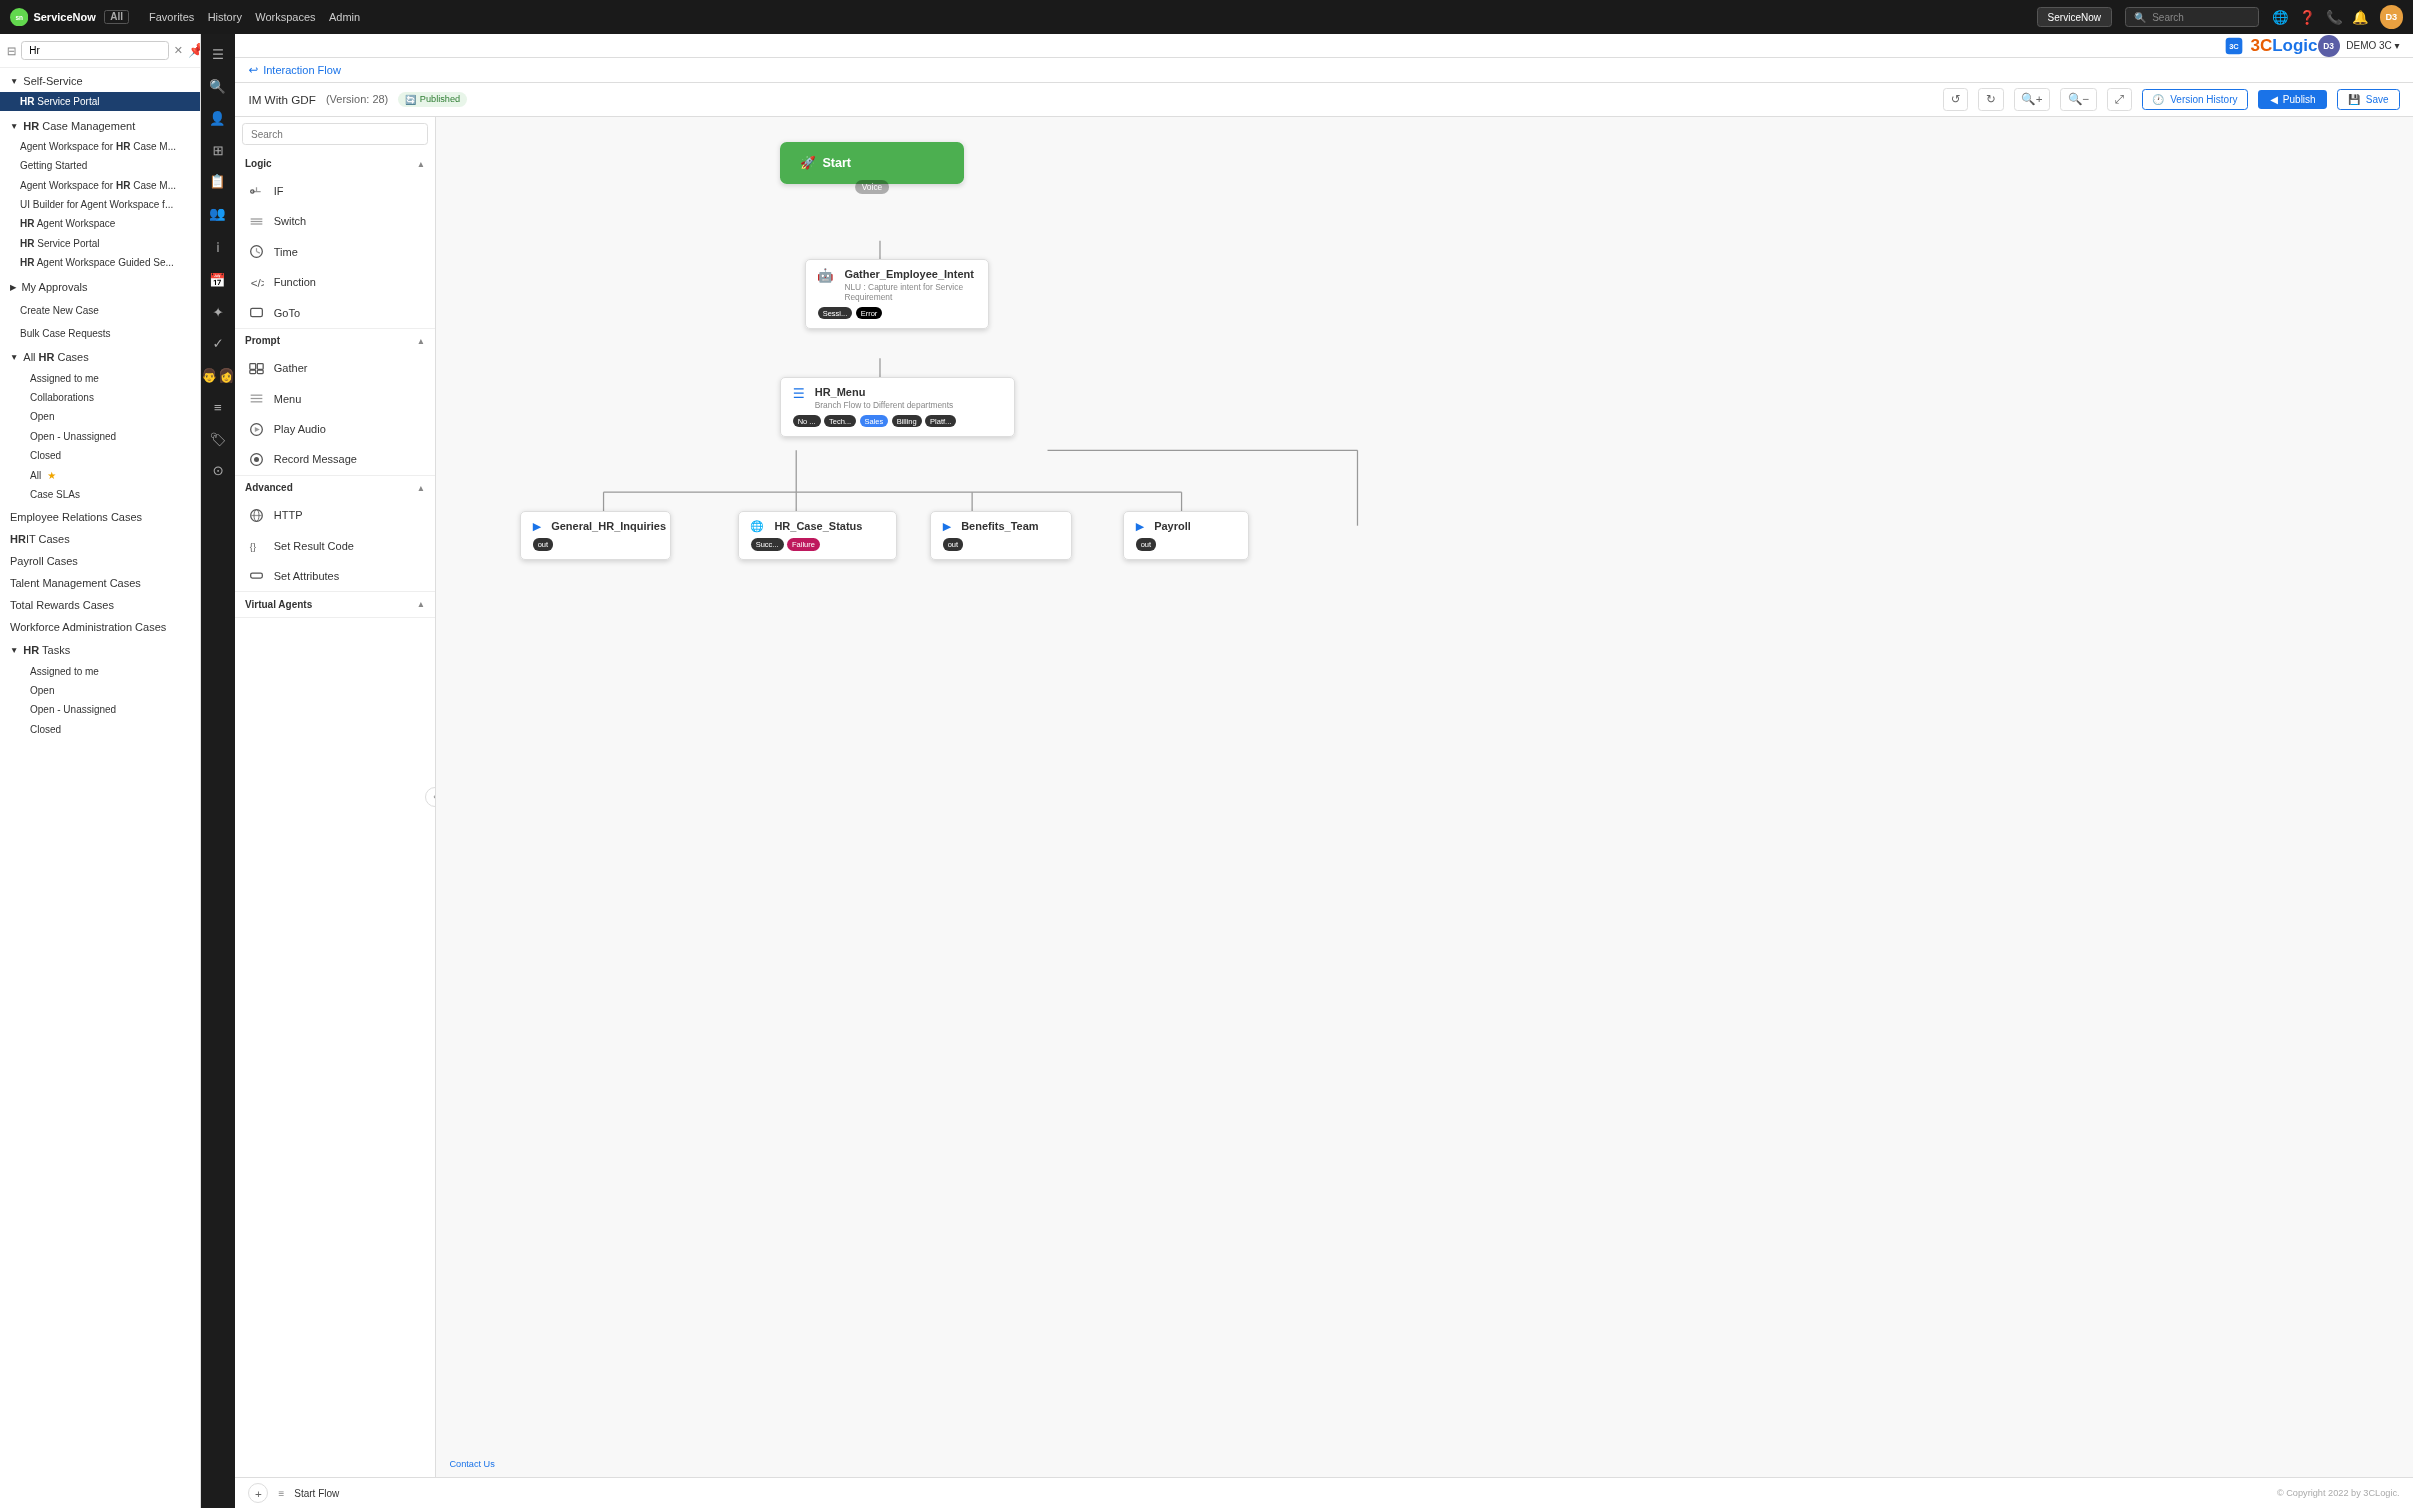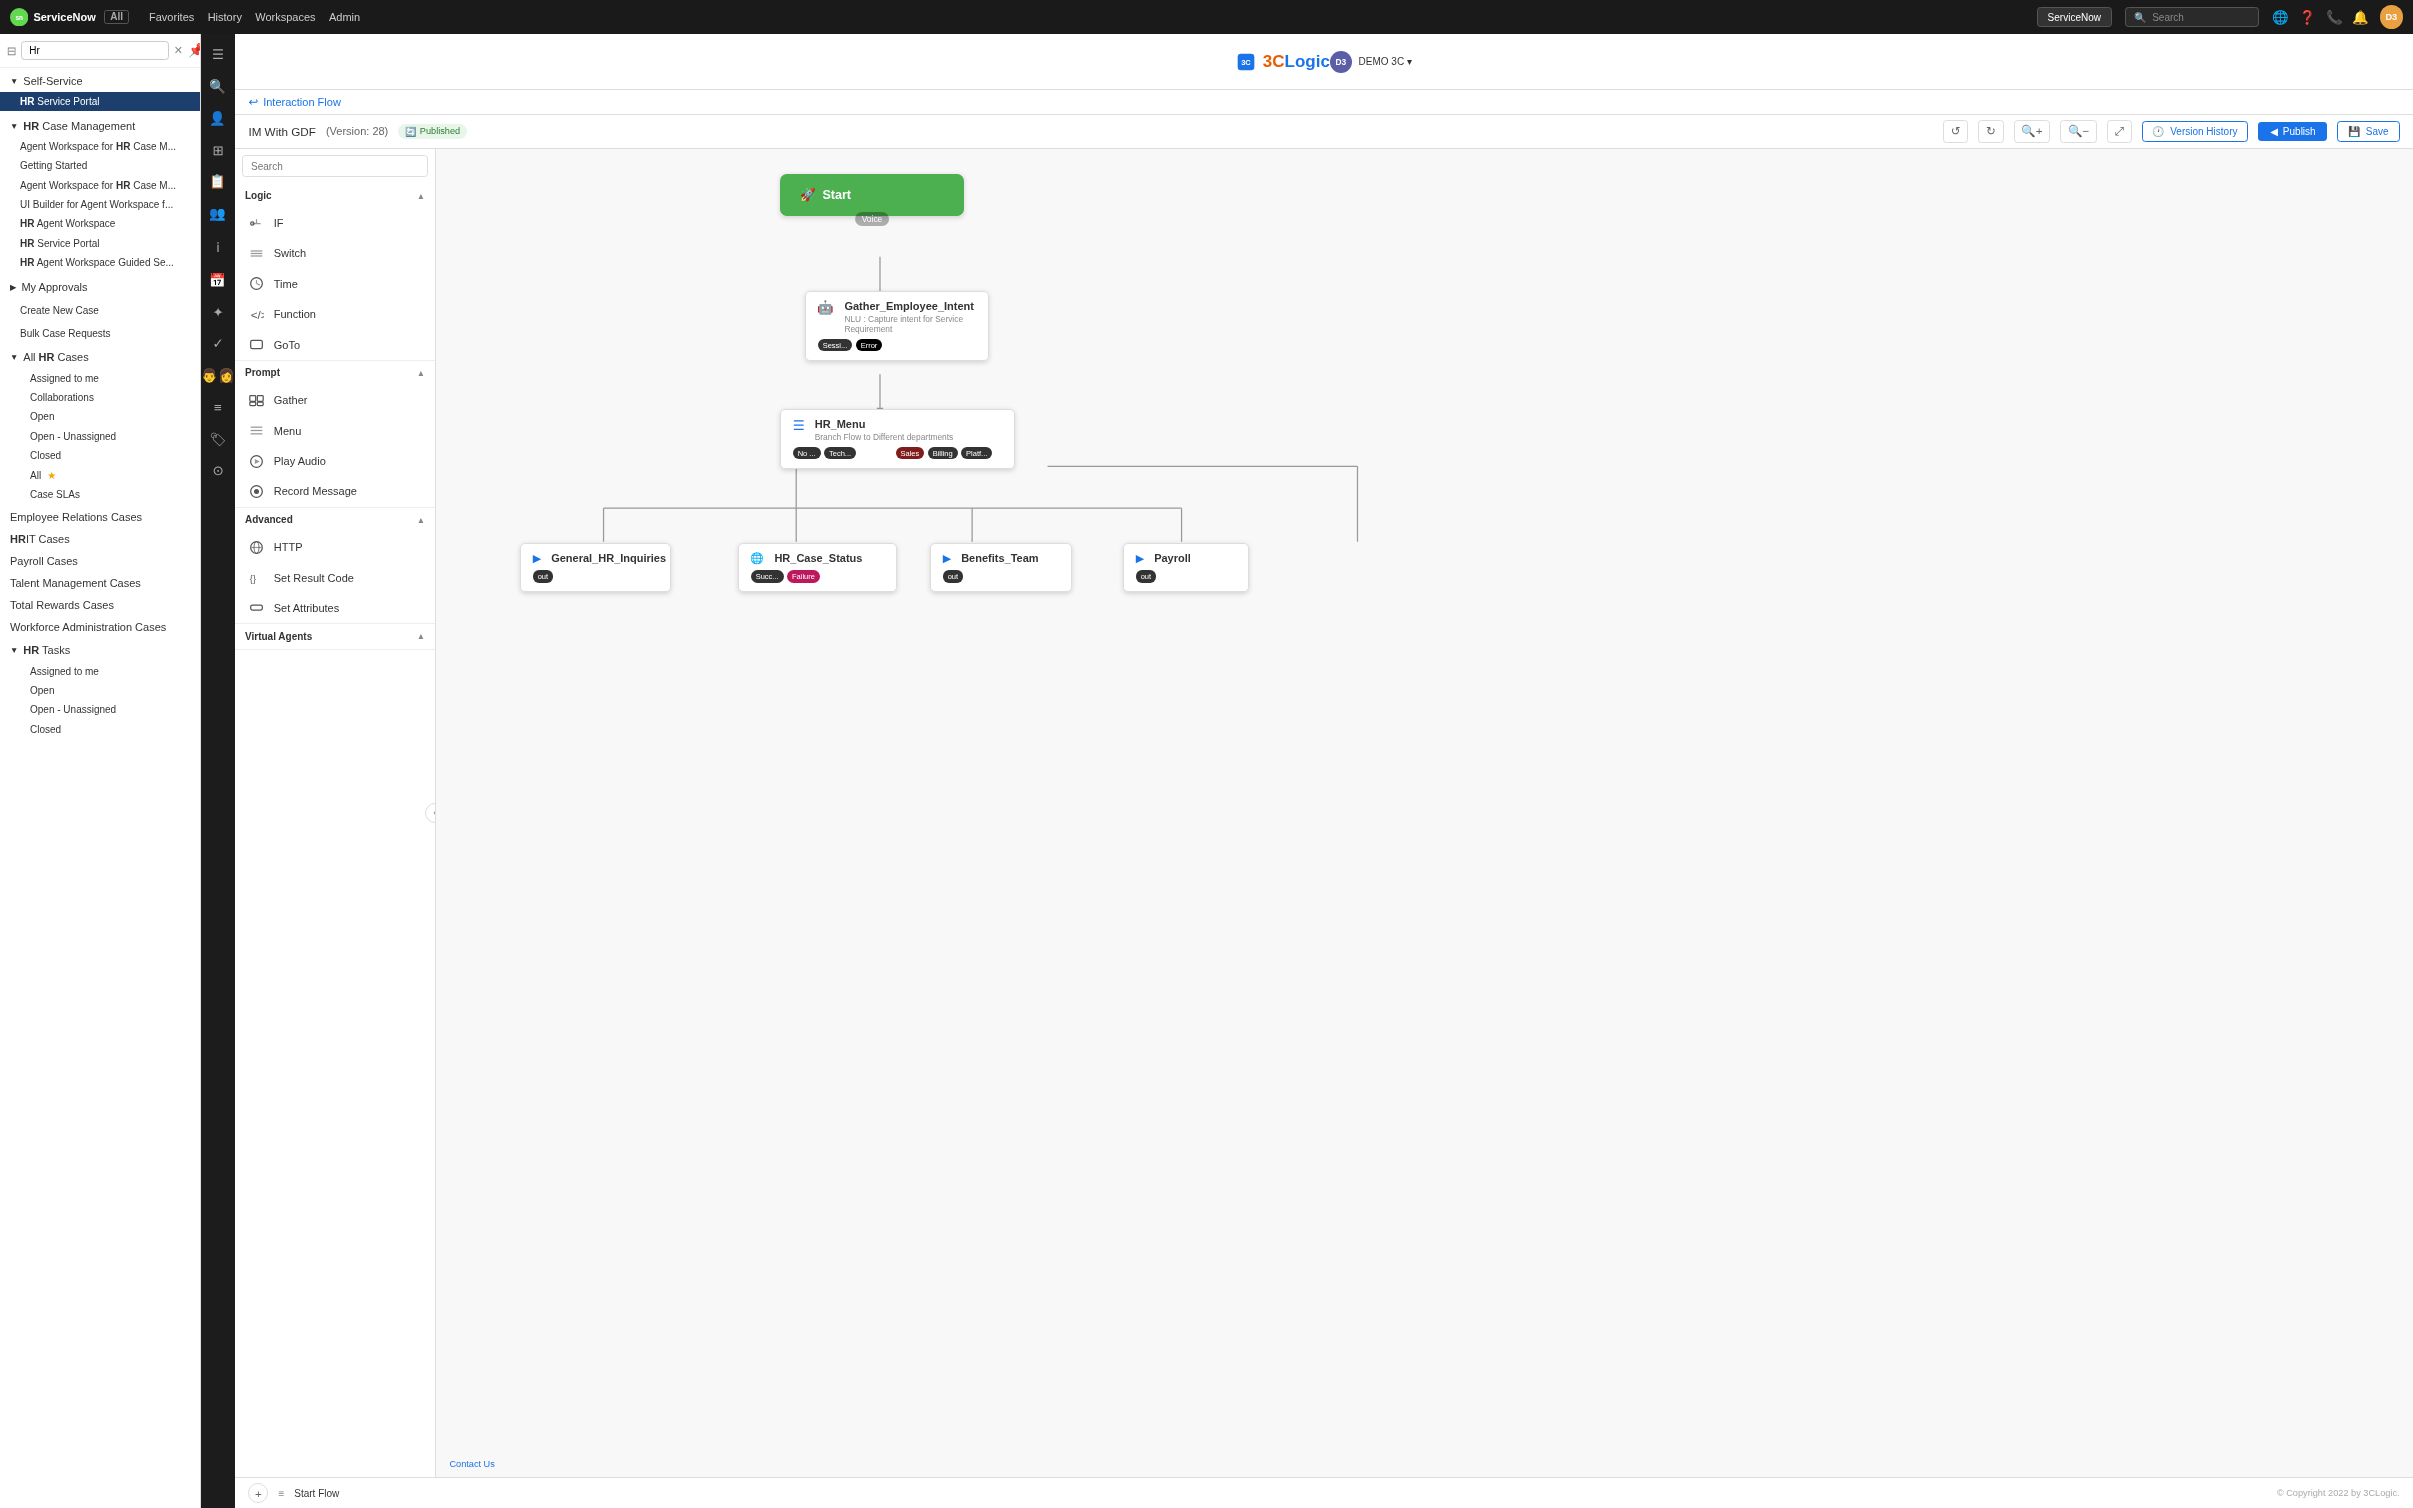--- a/index.html
+++ b/index.html
@@ -44,7 +44,7 @@
     .right-panel { flex: 1; display: flex; flex-direction: column; overflow: hidden; background: #f5f5f5; }
 
     
-    .tclogic-header { background: #fff; border-bottom: 0.8px solid #ddd; padding: 6.7px 13.4px; display: flex; align-items: center; justify-content: center; flex-shrink: 0; height: 56px; }
+    .tclogic-header { background: #fff; border-bottom: 0.8px solid #ddd; padding: 6.7px 13.4px; display: flex; align-items: center; justify-content: flex-end; flex-shrink: 0; height: 24px; }
     .tclogic-logo { display: flex; align-items: center; gap: 6.7px; }
     .tclogic-logo-text { font-size: 17px; font-weight: 700; color: #333; }
     .three-c { color: #e85d04; }

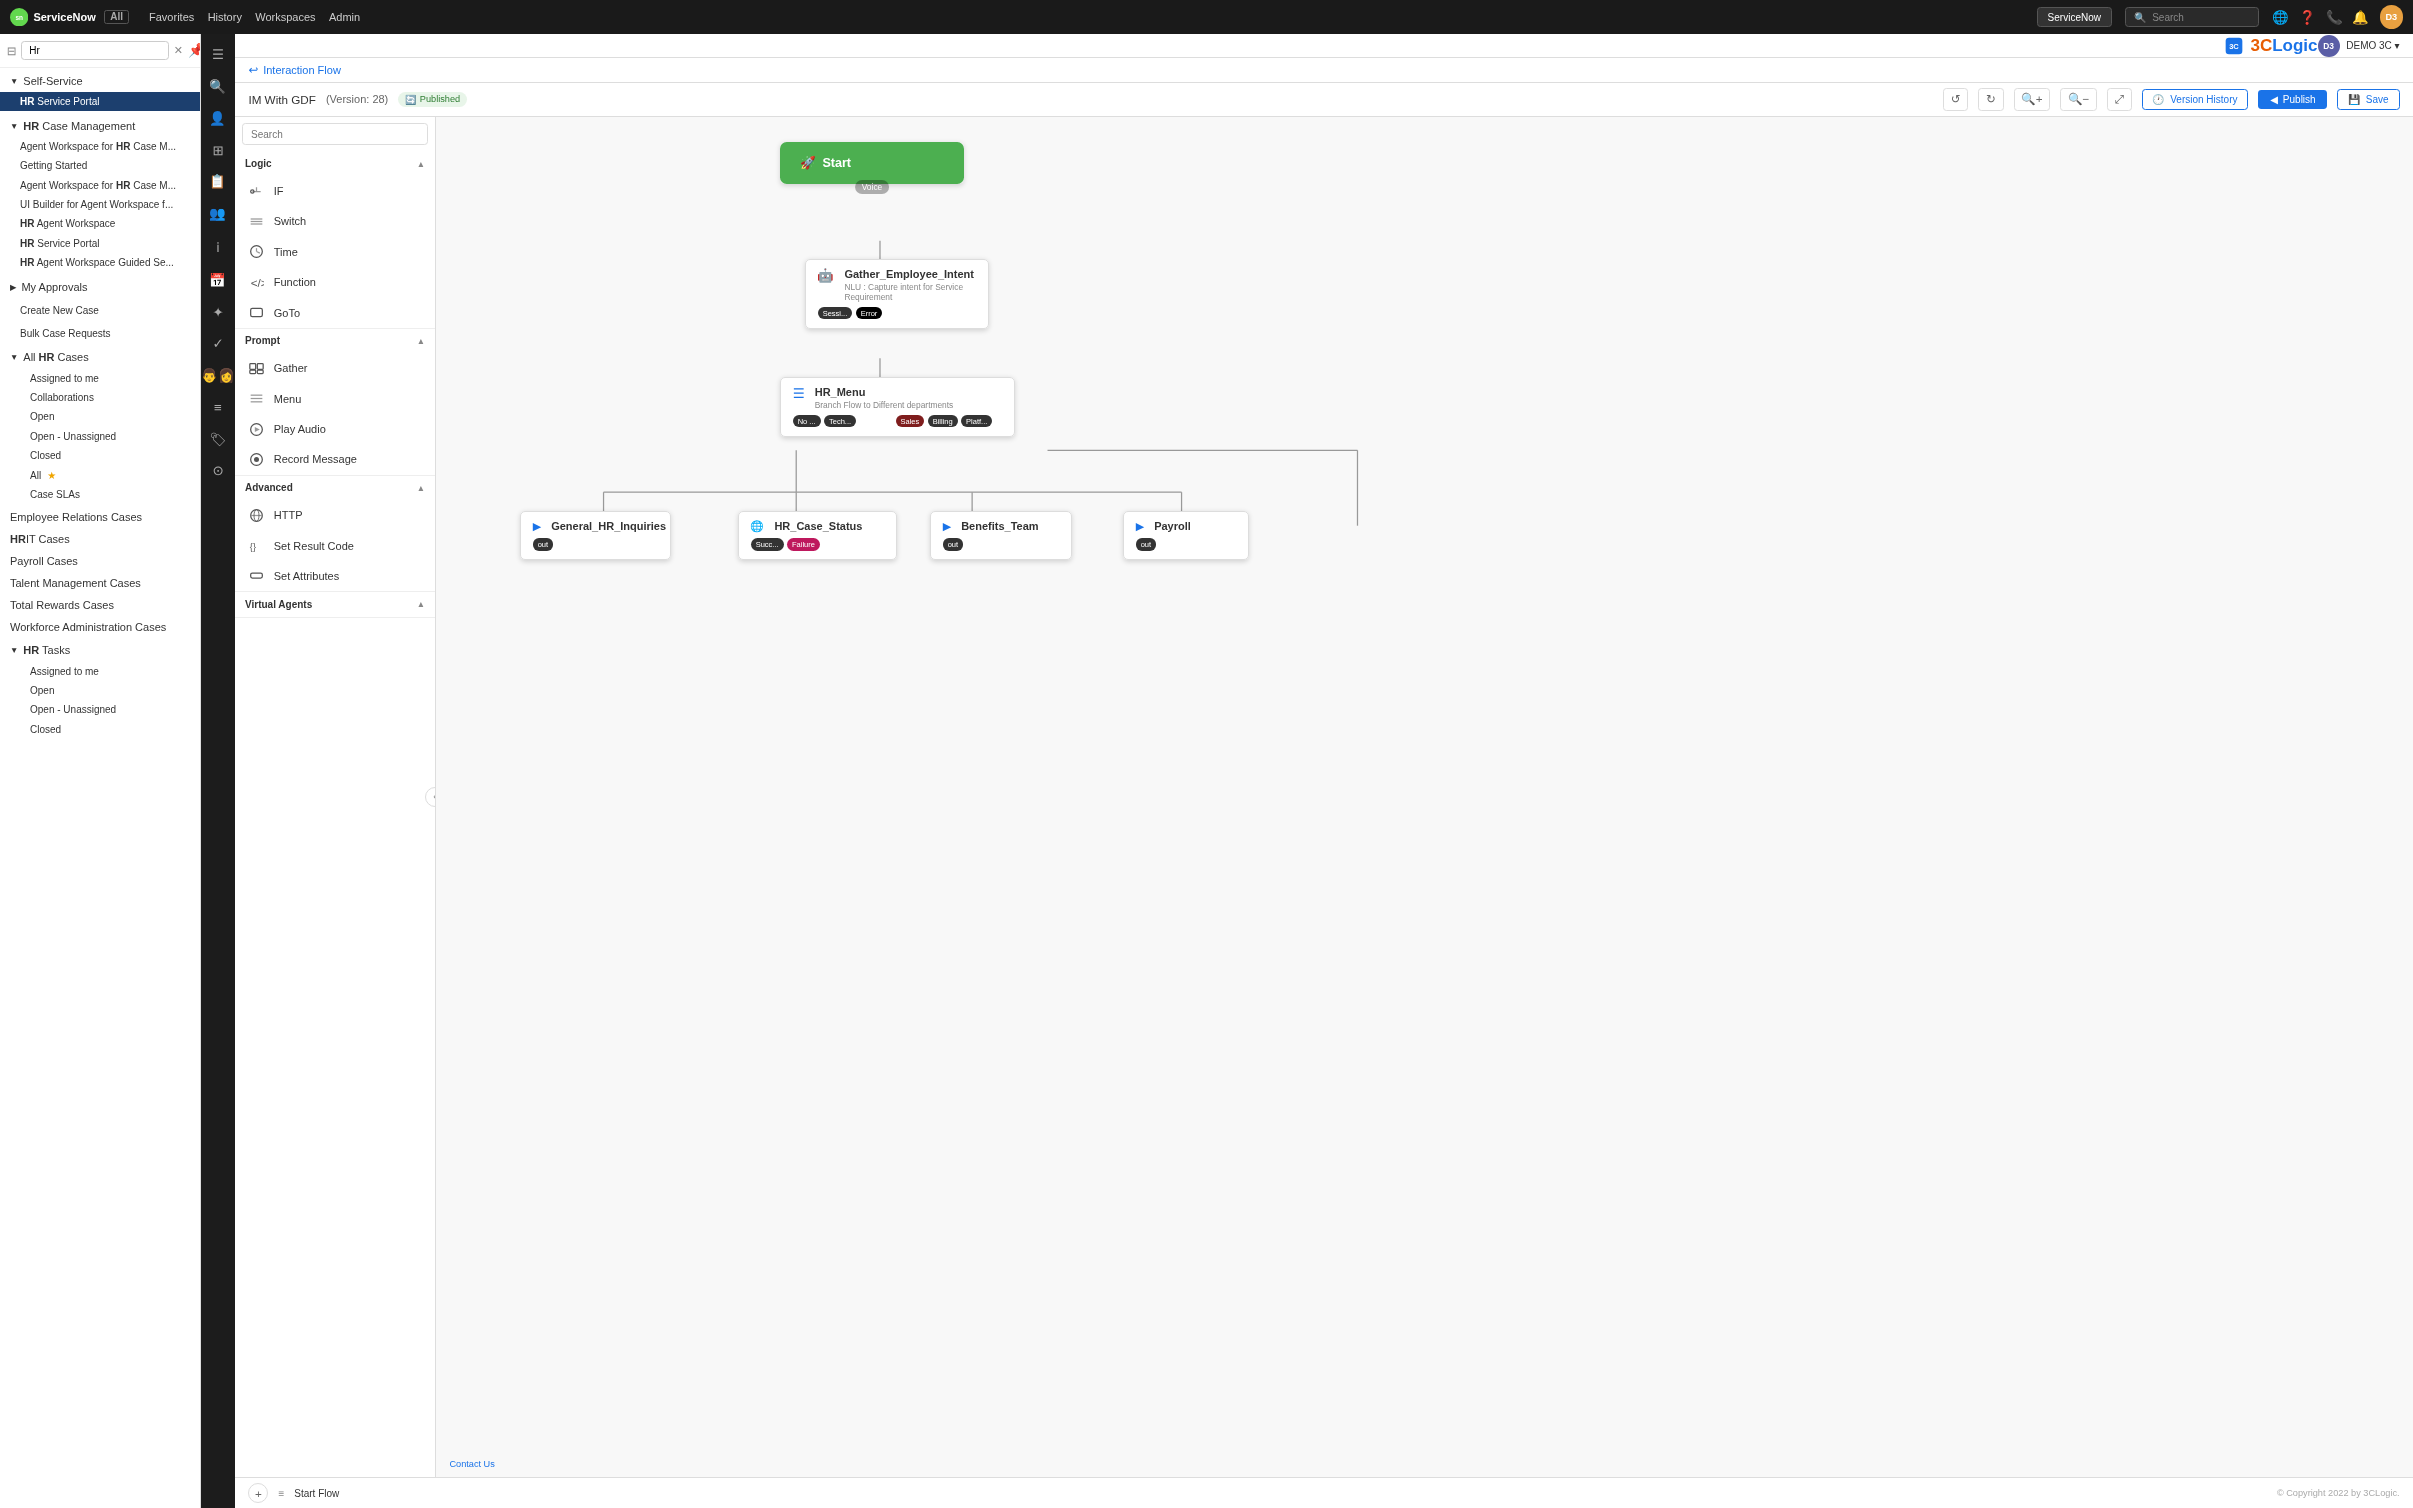--- a/index.html
+++ b/index.html
@@ -105,7 +105,7 @@
     .badge-sessi { background: #333; }
     .badge-no { background: #333; }
     .badge-tech { background: #333; }
-    .badge-sales { background: #7f1d1d; margin-left: 36px; }
+    .badge-sales { background: #3b82f6; }
     .badge-billing { background: #333; }
     .badge-plat { background: #333; }
     .badge-out { background: #333; border-radius: 6px; }

